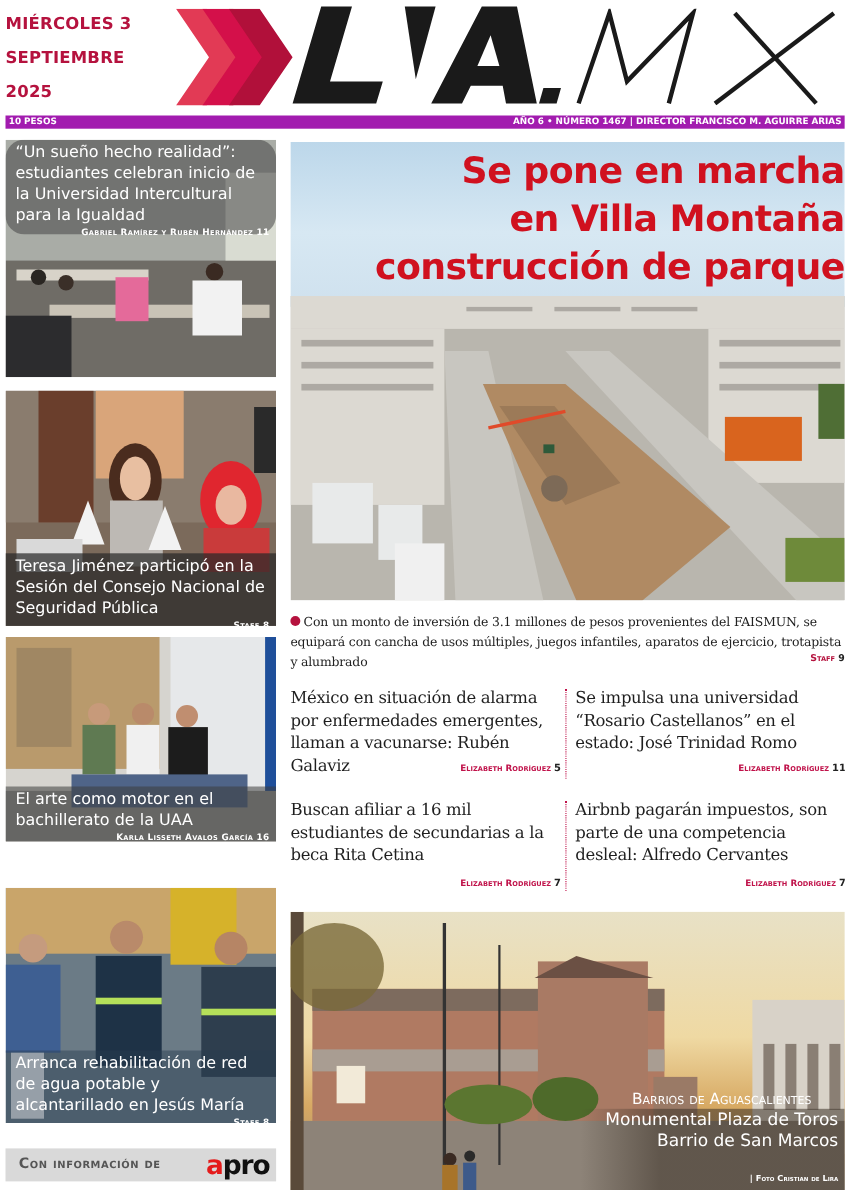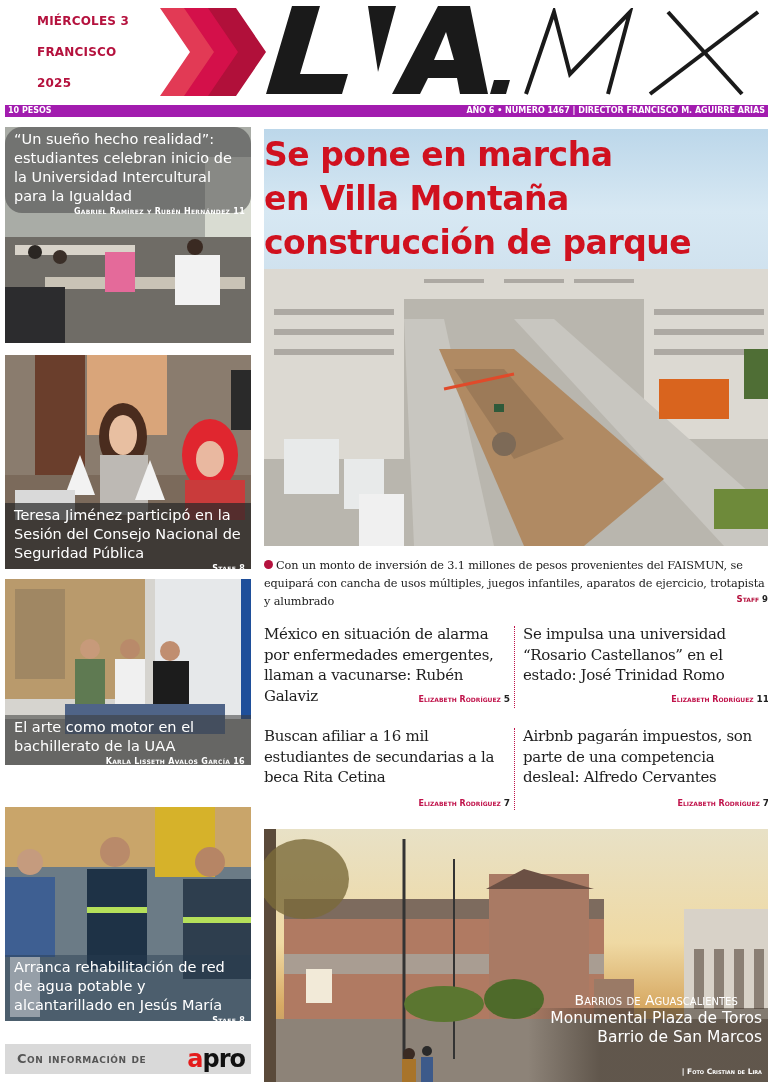--- a/index.html
+++ b/index.html
@@ -9,7 +9,7 @@
   
   .masthead { position: absolute; left: 0; top: 0; width: 768px; height: 104px; }
   .date { position: absolute; left: 5px; top: 6px; color: #b5123e; font-family: "DejaVu Sans", sans-serif;
-          font-weight: bold; font-size: 12px; line-height: 31px; letter-spacing: 0.2px; margin-left: 32px; }
+          font-weight: bold; font-size: 15px; line-height: 31px; letter-spacing: 0.2px; }
   .chevrons { position: absolute; left: 160px; top: 8px; width: 110px; height: 88px; }
   .logo-mx { position: absolute; left: 520px; top: 8px; width: 245px; height: 88px; }
   .logo-ljA { position: absolute; left: 262px; top: 2px; }

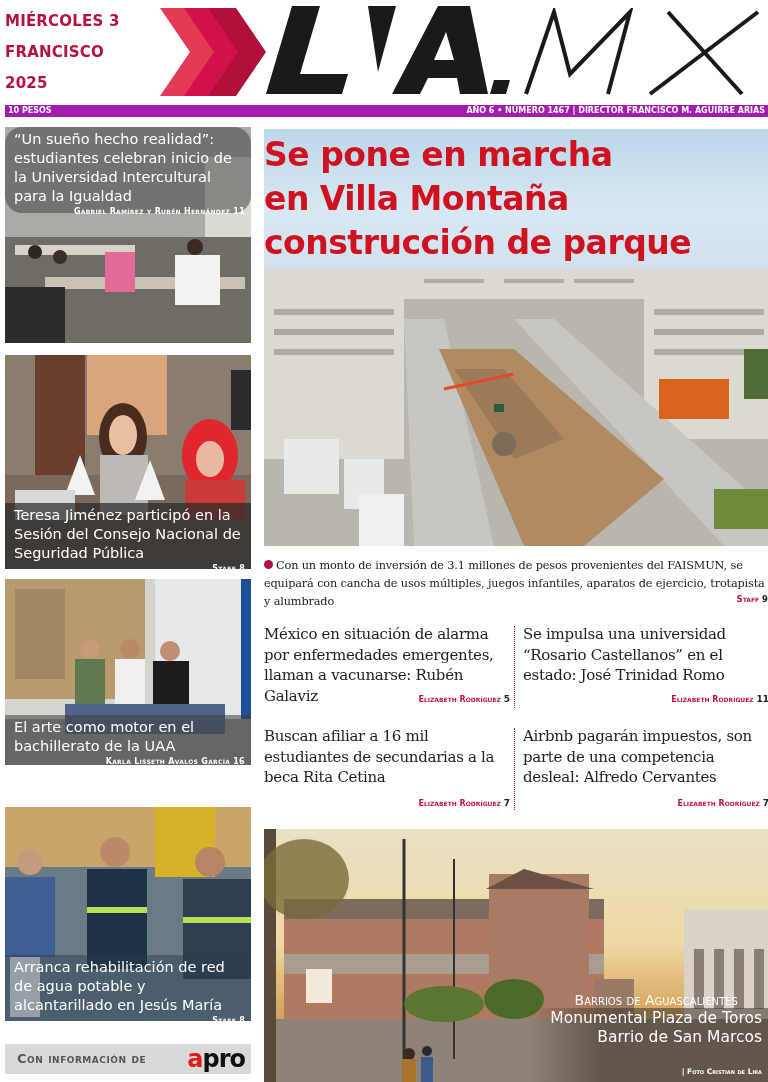--- a/index.html
+++ b/index.html
@@ -89,7 +89,7 @@
 <header class="masthead">
   <div class="date">
     <div>MIÉRCOLES 3</div>
-    <div>FRANCISCO</div>
+    <div>SEPTIEMBRE</div>
     <div>2025</div>
   </div>
 

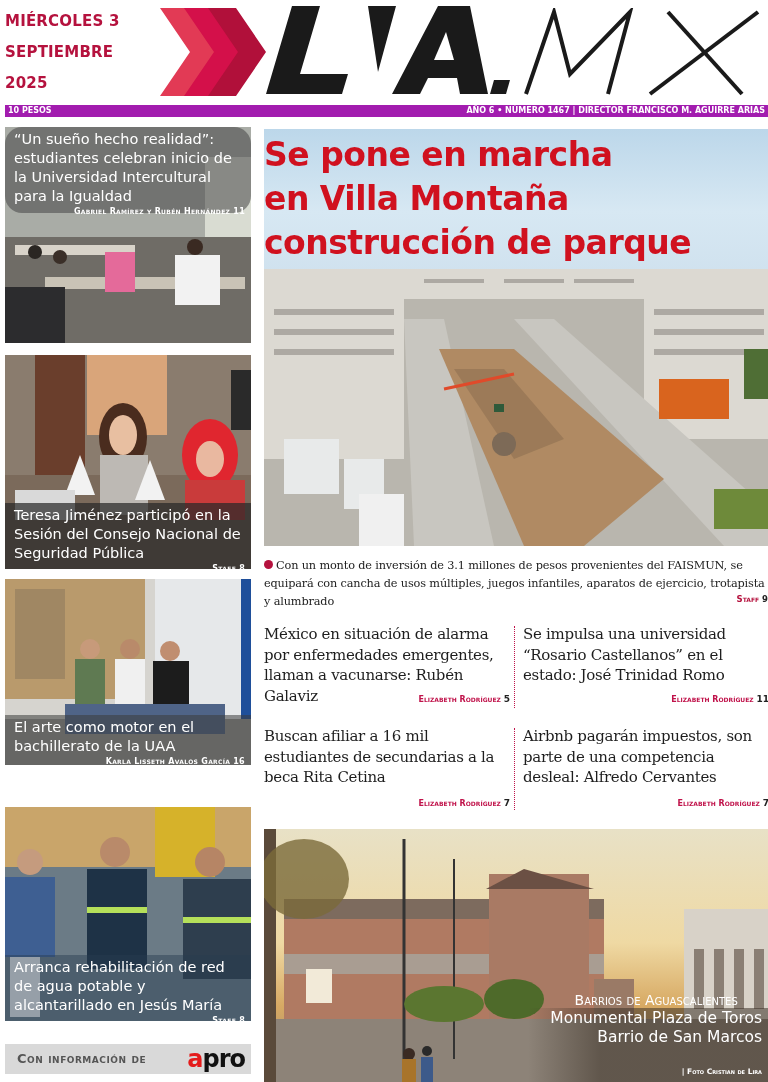--- a/index.html
+++ b/index.html
@@ -49,7 +49,7 @@
   .main-photo .sky { position: absolute; left: 0; top: 0; width: 100%; height: 150px;
                      background: linear-gradient(180deg, #bcd7ea 0%, #d7e8f3 55%, #cfe1ee 100%); }
   .main-photo .ground { position: absolute; left: 0; top: 140px; width: 100%; height: 277px; }
-  .main-headline { position: absolute; left: 264px; top: 133px; width: 504px; text-align: left; color: #d0111f;
+  .main-headline { position: absolute; left: 264px; top: 133px; width: 504px; text-align: right; color: #d0111f;
                    font-family: "DejaVu Sans", sans-serif; font-weight: bold; font-size: 33px; line-height: 44px; letter-spacing: -0.5px; }
 
   .summary { position: absolute; left: 264px; top: 557px; width: 504px; font-family: "DejaVu Serif", serif;

